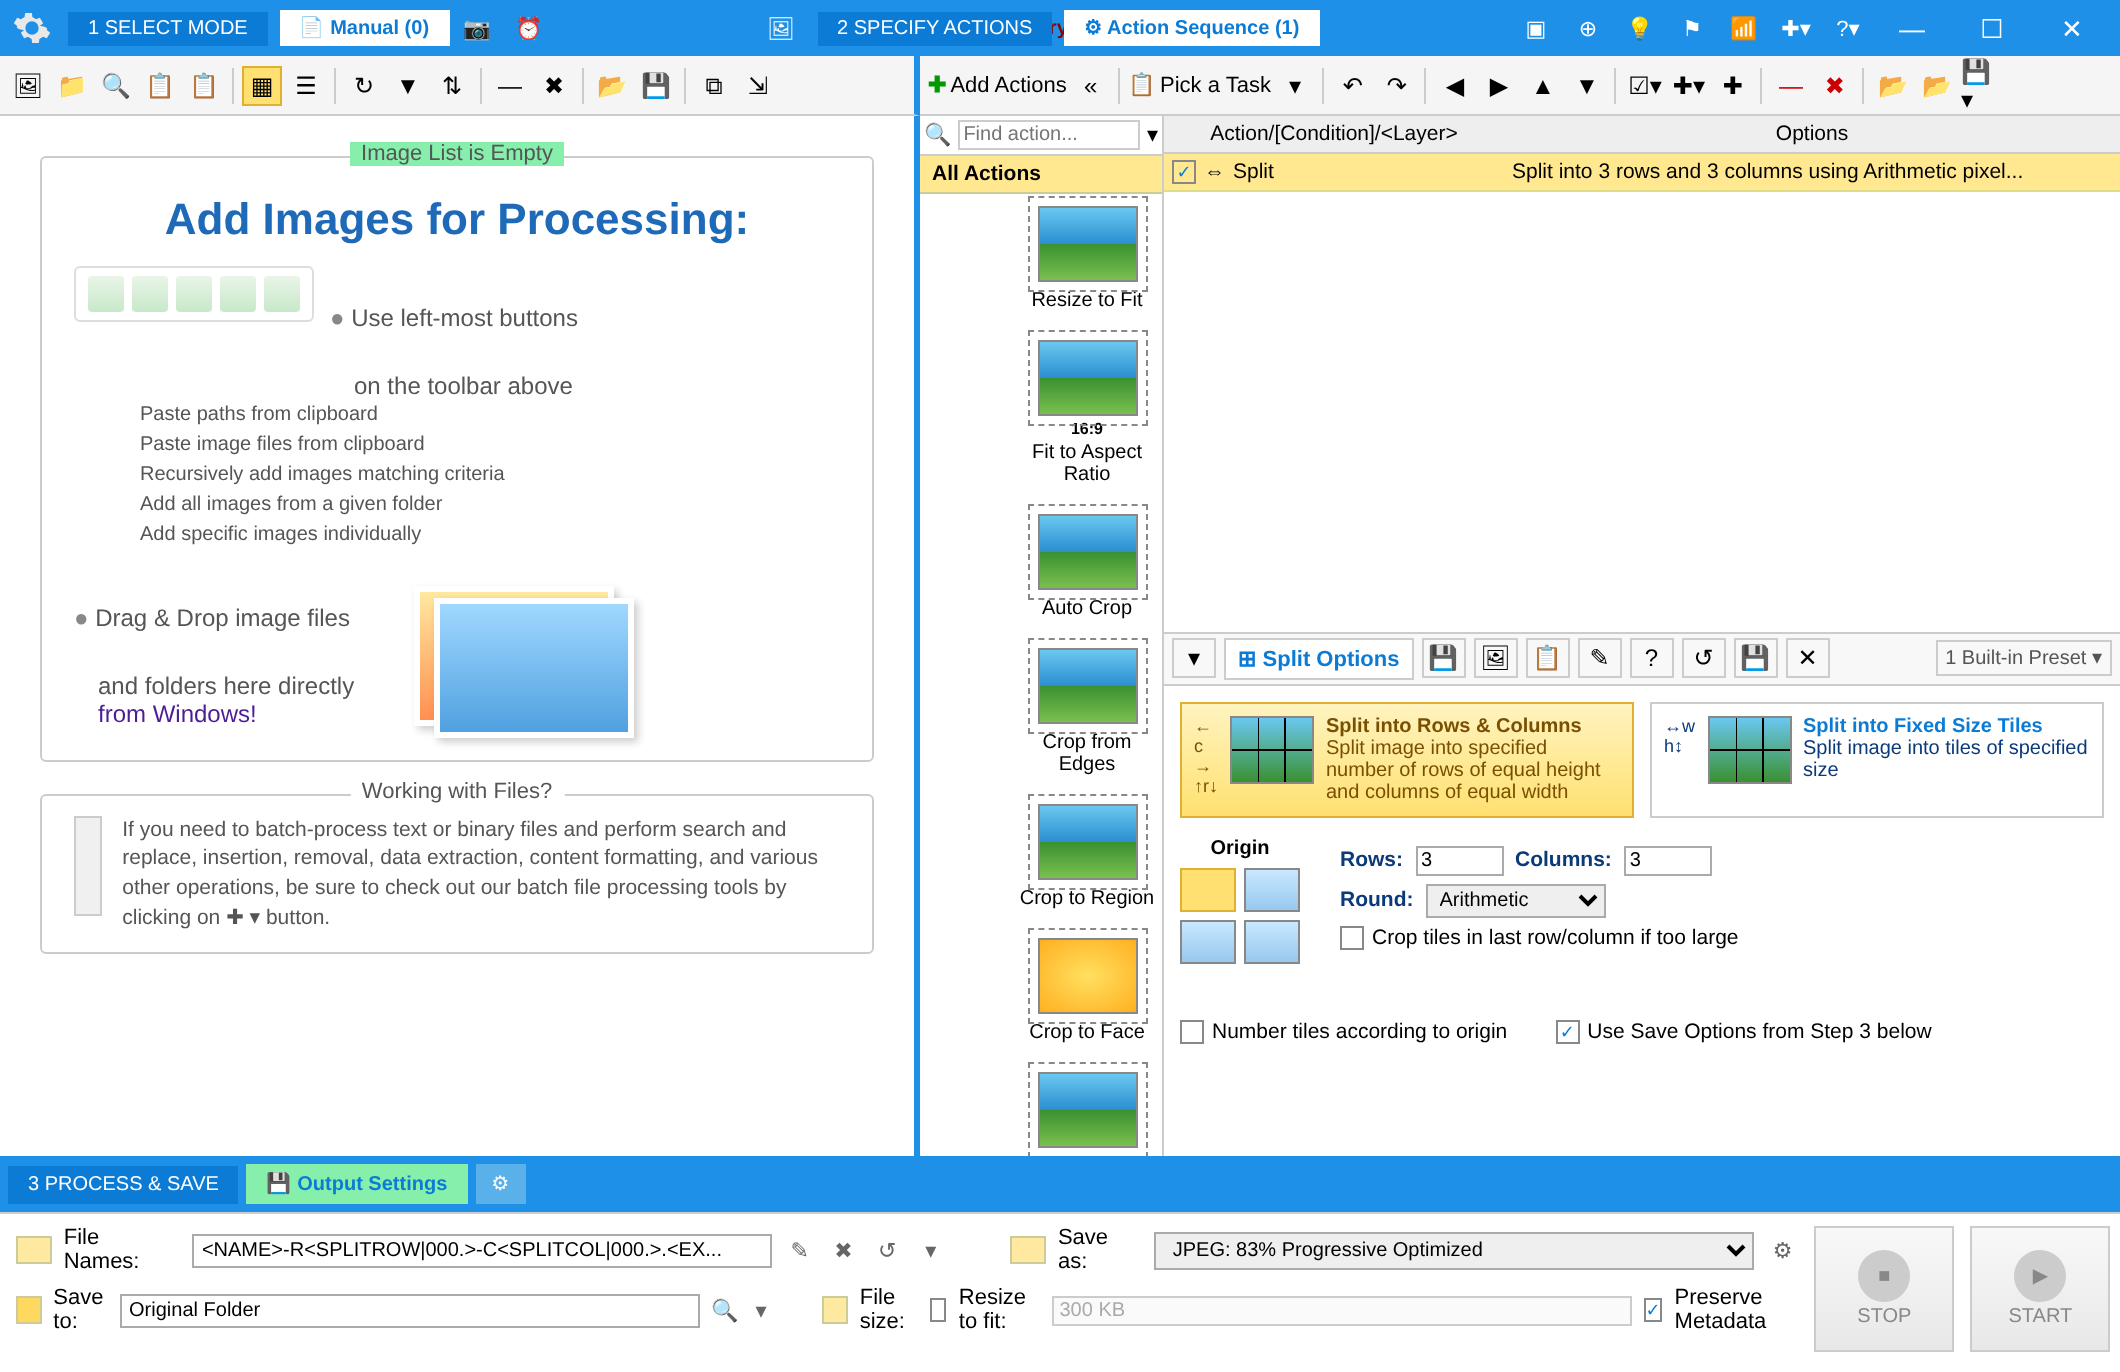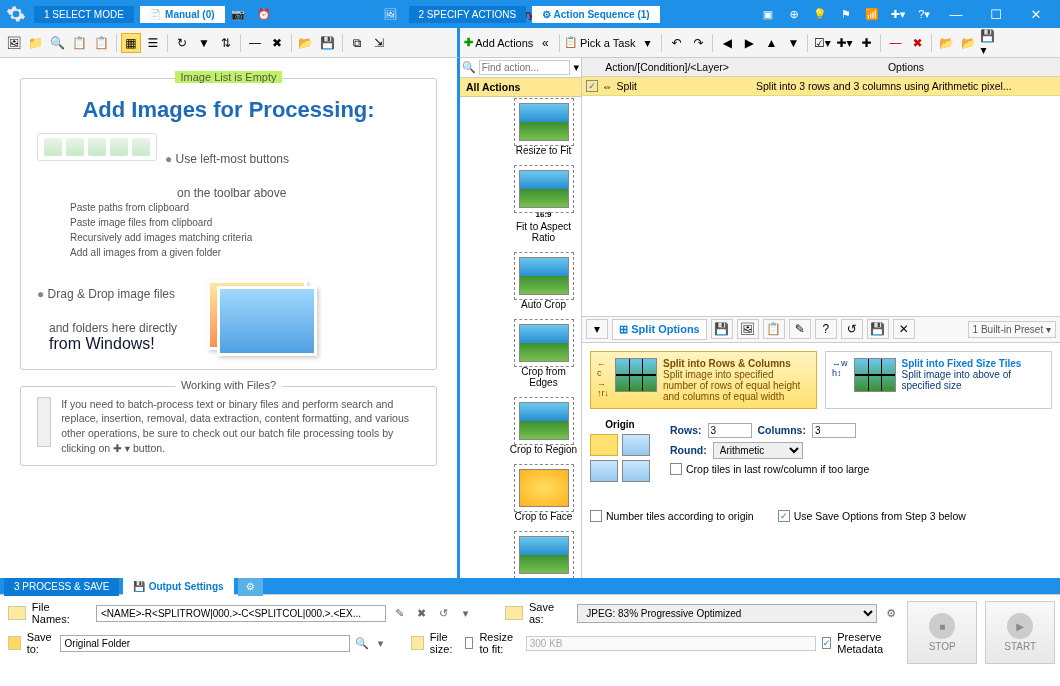--- a/index.html
+++ b/index.html
@@ -22,7 +22,7 @@
 
 .left-panel { width: 460px; border-right: 3px solid #1e90e8; background: #fff; padding: 20px; position: relative; }
 .empty-box { border: 1px solid #ccc; border-radius: 3px; padding: 10px 16px 16px; position: relative; }
-.empty-box legend { font-size: 11px; color: #555; padding: 0 6px; background: #bef264; position: absolute; top: -8px; left: 50%; transform: translateX(-50%); }
+.empty-box legend { font-size: 11px; color: #555; padding: 0 6px; background: #86efac; position: absolute; top: -8px; left: 50%; transform: translateX(-50%); }
 .empty-box h2 { color: #1e6ab8; font-size: 22px; font-weight: bold; margin: 8px 0 10px; text-align: center; }
 .hint-row { display: flex; align-items: flex-start; gap: 8px; }
 .hint-icons { border: 1px solid #ddd; border-radius: 3px; padding: 4px 6px; display: flex; gap: 4px; }

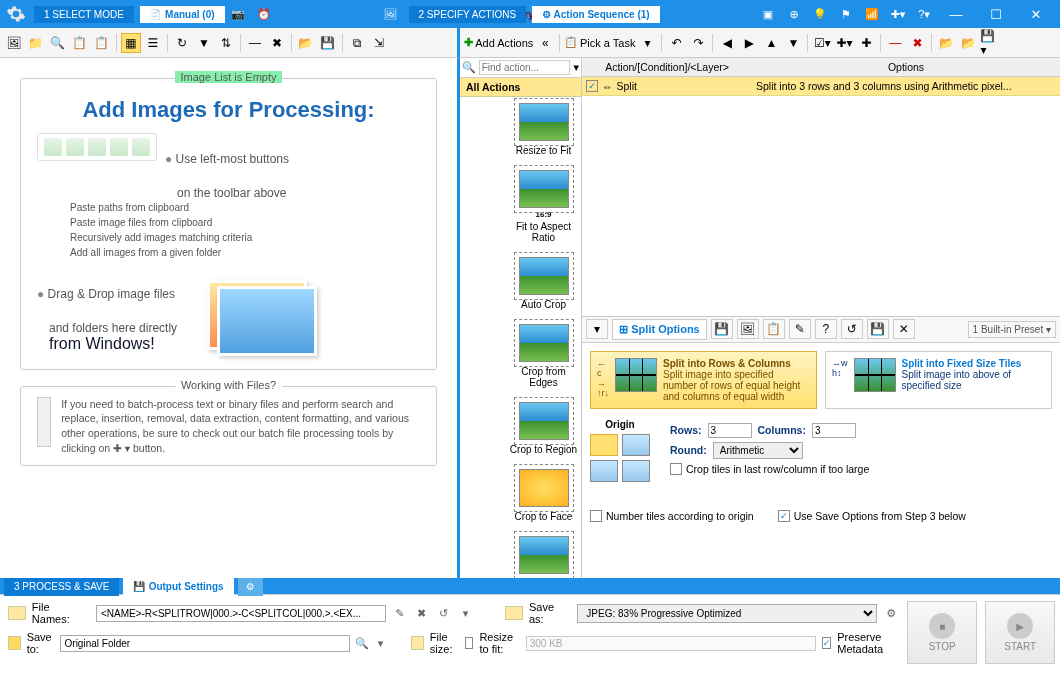--- a/index.html
+++ b/index.html
@@ -216,6 +216,7 @@
         <div>Paste image files from clipboard</div>
         <div>Recursively add images matching criteria</div>
         <div>Add all images from a given folder</div>
+        <div>Add specific images individually</div>
       </div>
       <div style="display:flex;align-items:center;gap:22px;margin-top:8px">
         <div>

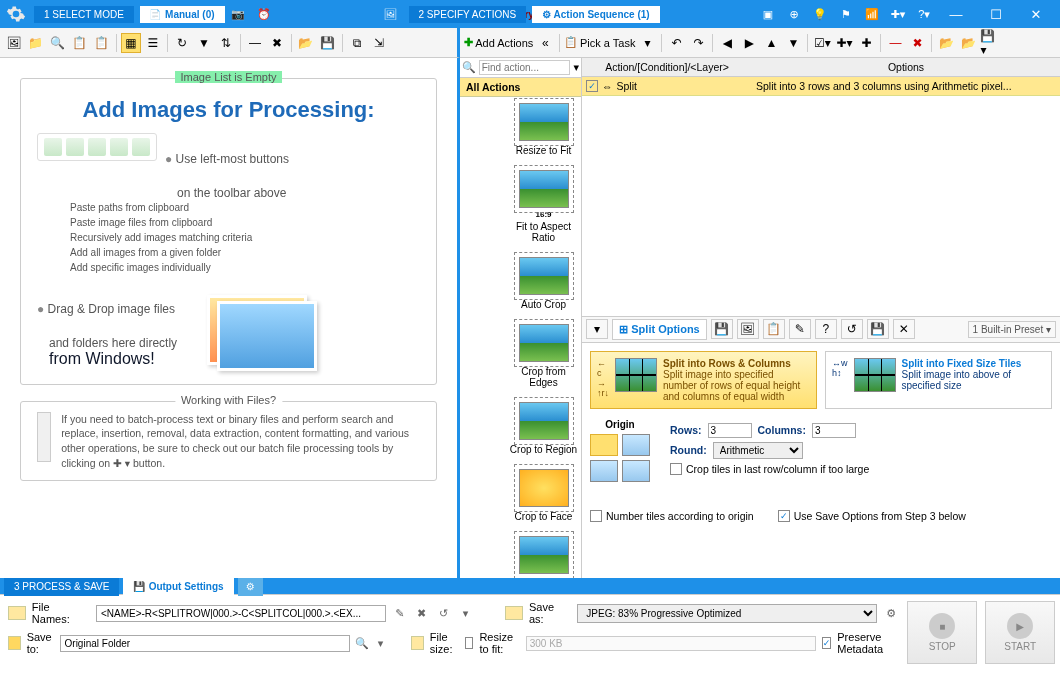--- a/index.html
+++ b/index.html
@@ -222,7 +222,7 @@
         <div>
           <div class="bullet-text">Drag &amp; Drop image files</div>
           <div style="color:#555;font-size:12px;margin-left:12px">and folders here directly</div>
-          <div style="color:#0f172a;font-size:16px;margin-left:12px">from Windows!</div>
+          <div style="color:#4c1d95;font-size:12px;margin-left:12px">from Windows!</div>
         </div>
         <div style="position:relative;width:110px;height:76px">
           <div class="photo-stack" style="position:absolute;top:4px;left:4px"></div>

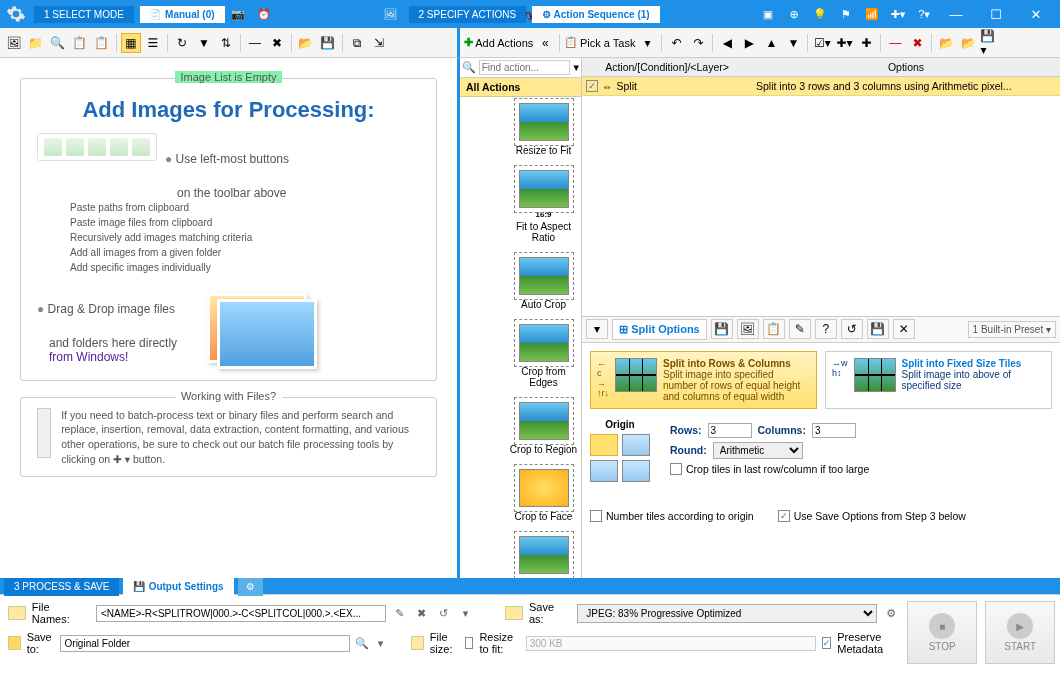--- a/index.html
+++ b/index.html
@@ -305,7 +305,7 @@
             <div class="mc-icon"></div>
             <div>
               <div class="mc-title">Split into Fixed Size Tiles</div>
-              <div style="color:#0b3a7a">Split image into above of specified size</div>
+              <div style="color:#0b3a7a">Split image into tiles of specified size</div>
             </div>
           </div>
         </div>

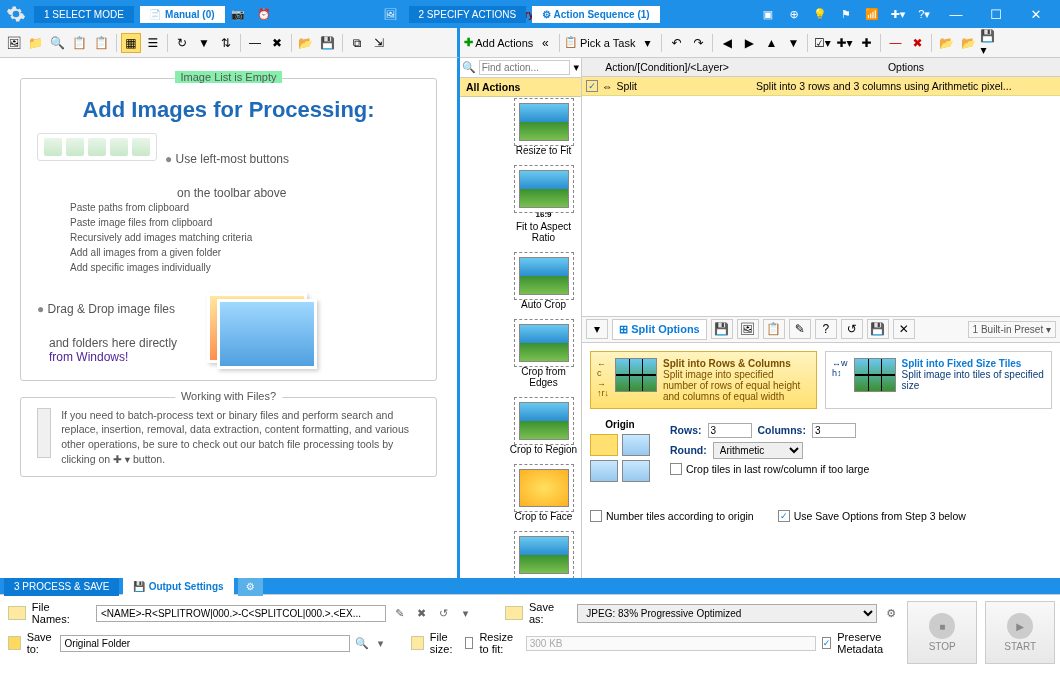--- a/index.html
+++ b/index.html
@@ -87,7 +87,7 @@
 
 .bottom-chks { display: flex; gap: 24px; margin-top: 24px; }
 
-.footer-strip { height: 16px; background: #1e90e8; display: flex; align-items: center; padding: 0 4px; gap: 4px; }
+.footer-strip { height: 28px; background: #1e90e8; display: flex; align-items: center; padding: 0 4px; gap: 4px; }
 .footer-strip .ftab { background: #0b7bd6; color: #fff; padding: 4px 10px; font-size: 10px; }
 .footer-strip .ftab.active { background: #ffffff; color: #0b7bd6; font-weight: bold; }
 

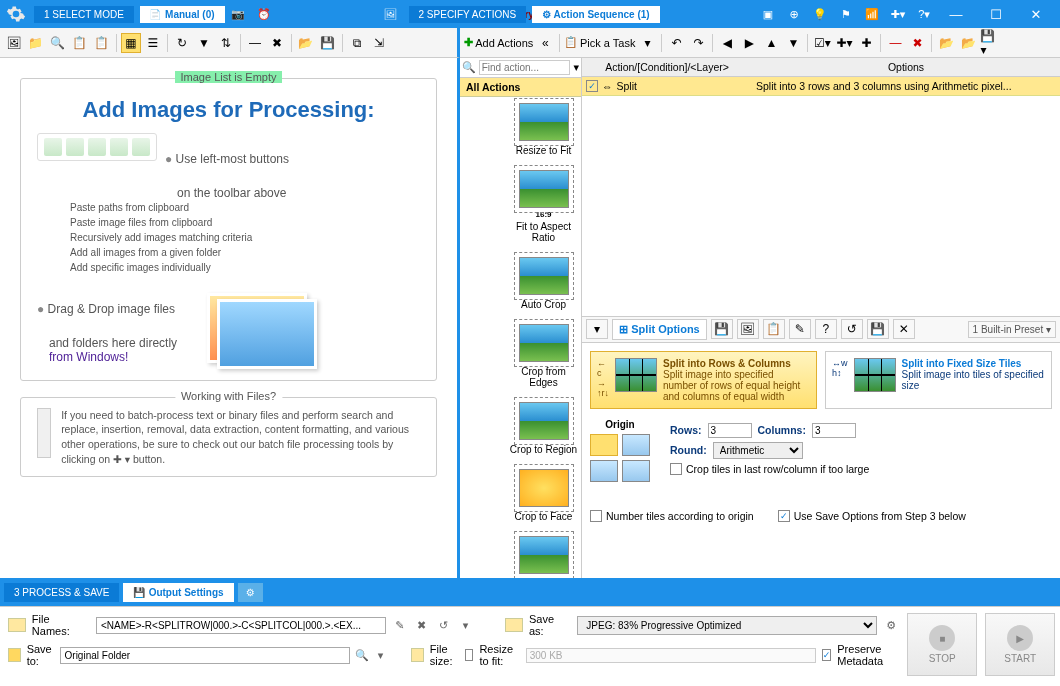--- a/index.html
+++ b/index.html
@@ -89,7 +89,7 @@
 
 .footer-strip { height: 28px; background: #1e90e8; display: flex; align-items: center; padding: 0 4px; gap: 4px; }
 .footer-strip .ftab { background: #0b7bd6; color: #fff; padding: 4px 10px; font-size: 10px; }
-.footer-strip .ftab.active { background: #ffffff; color: #0b7bd6; font-weight: bold; }
+.footer-strip .ftab.active { background: #86efac; color: #0b7bd6; font-weight: bold; }
 
 .footer-body { height: 76px; background: #fff; border-top: 1px solid #ccc; display: flex; padding: 6px 8px; gap: 8px; }
 .footer-left { flex: 1; display: flex; flex-direction: column; gap: 6px; }

